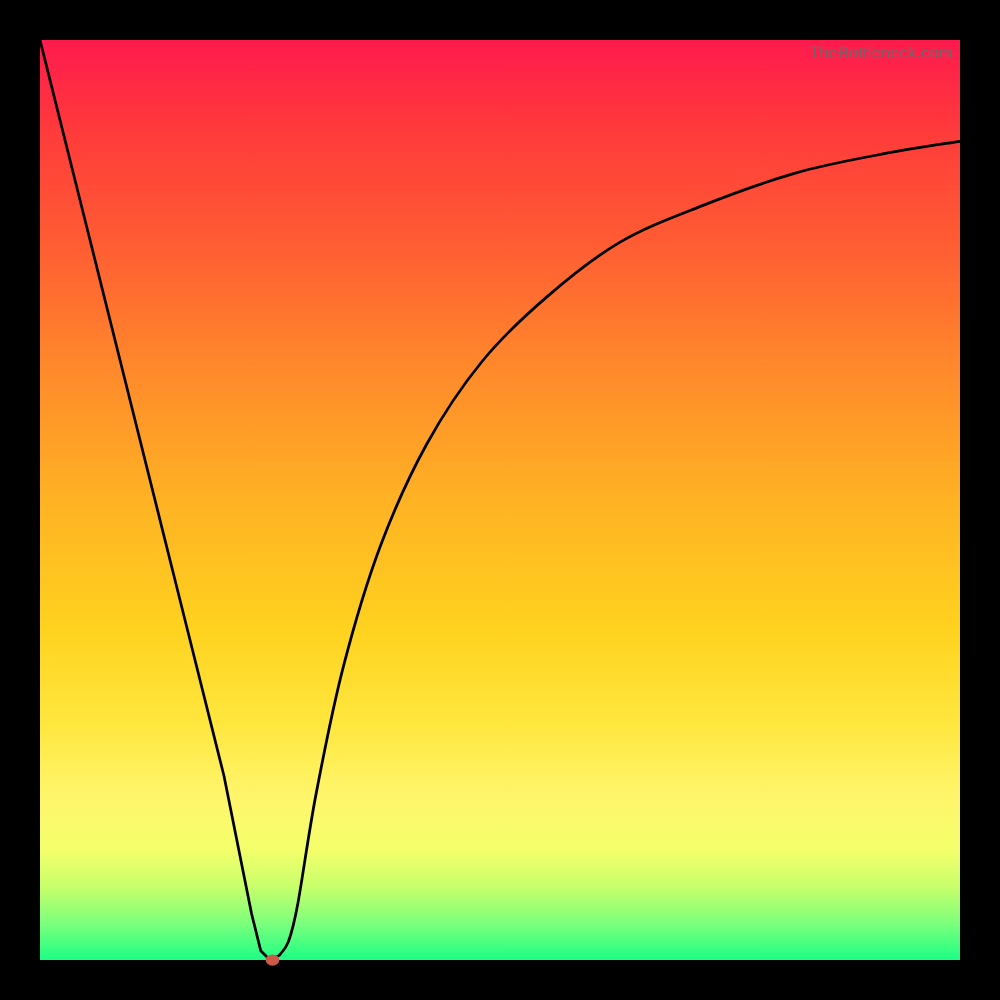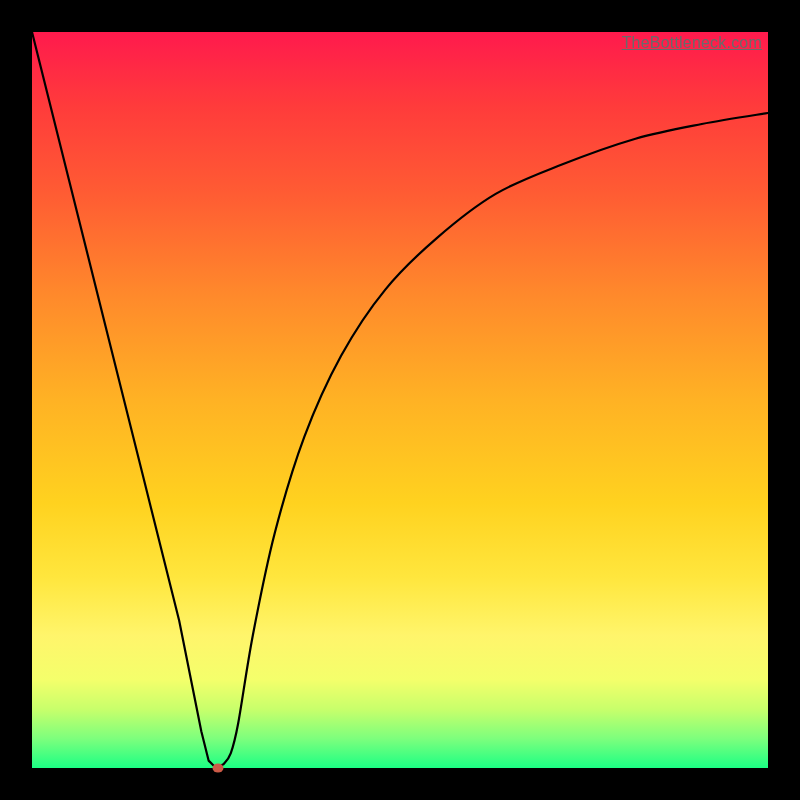--- a/index.html
+++ b/index.html
@@ -44,11 +44,10 @@
     top: 2px;
     right: 6px;
     color: #6a6a6a;
-    font-size: 16px;
+    font-size: 13px;
     font-weight: 500;
     letter-spacing: 0.2px;
     user-select: none;
-    text-decoration: underline;
   }
   svg.curve {
     position: absolute;

